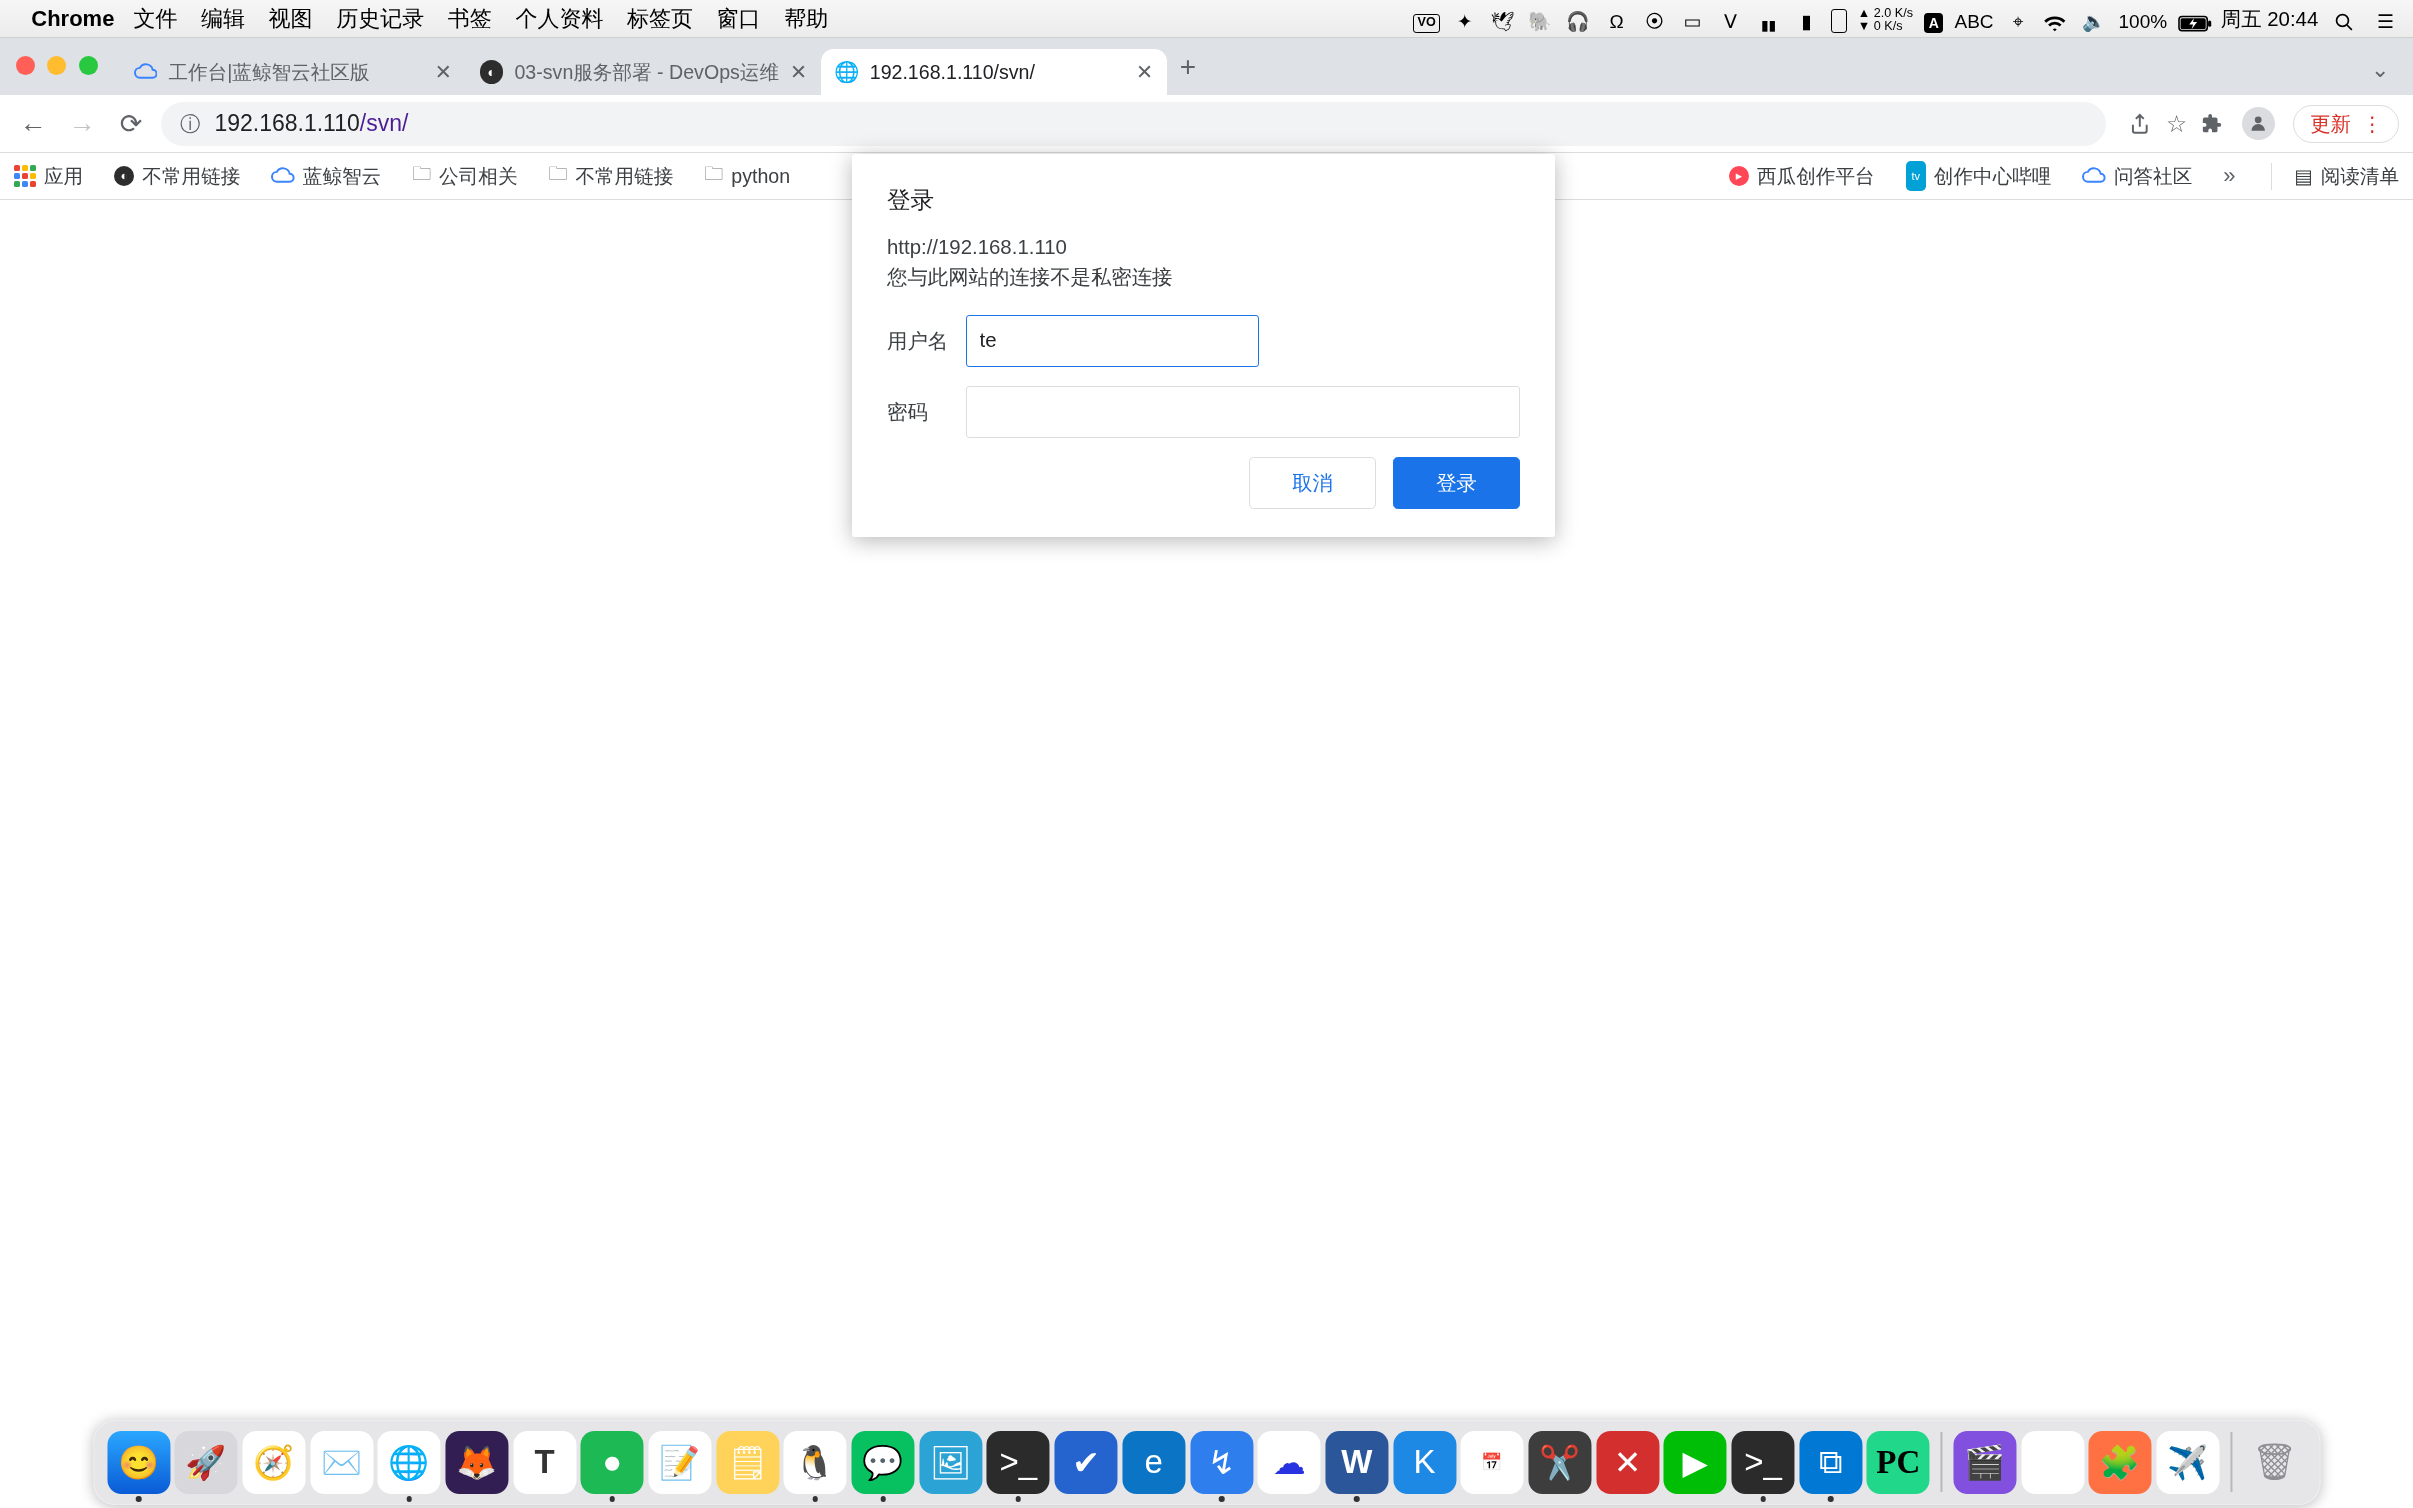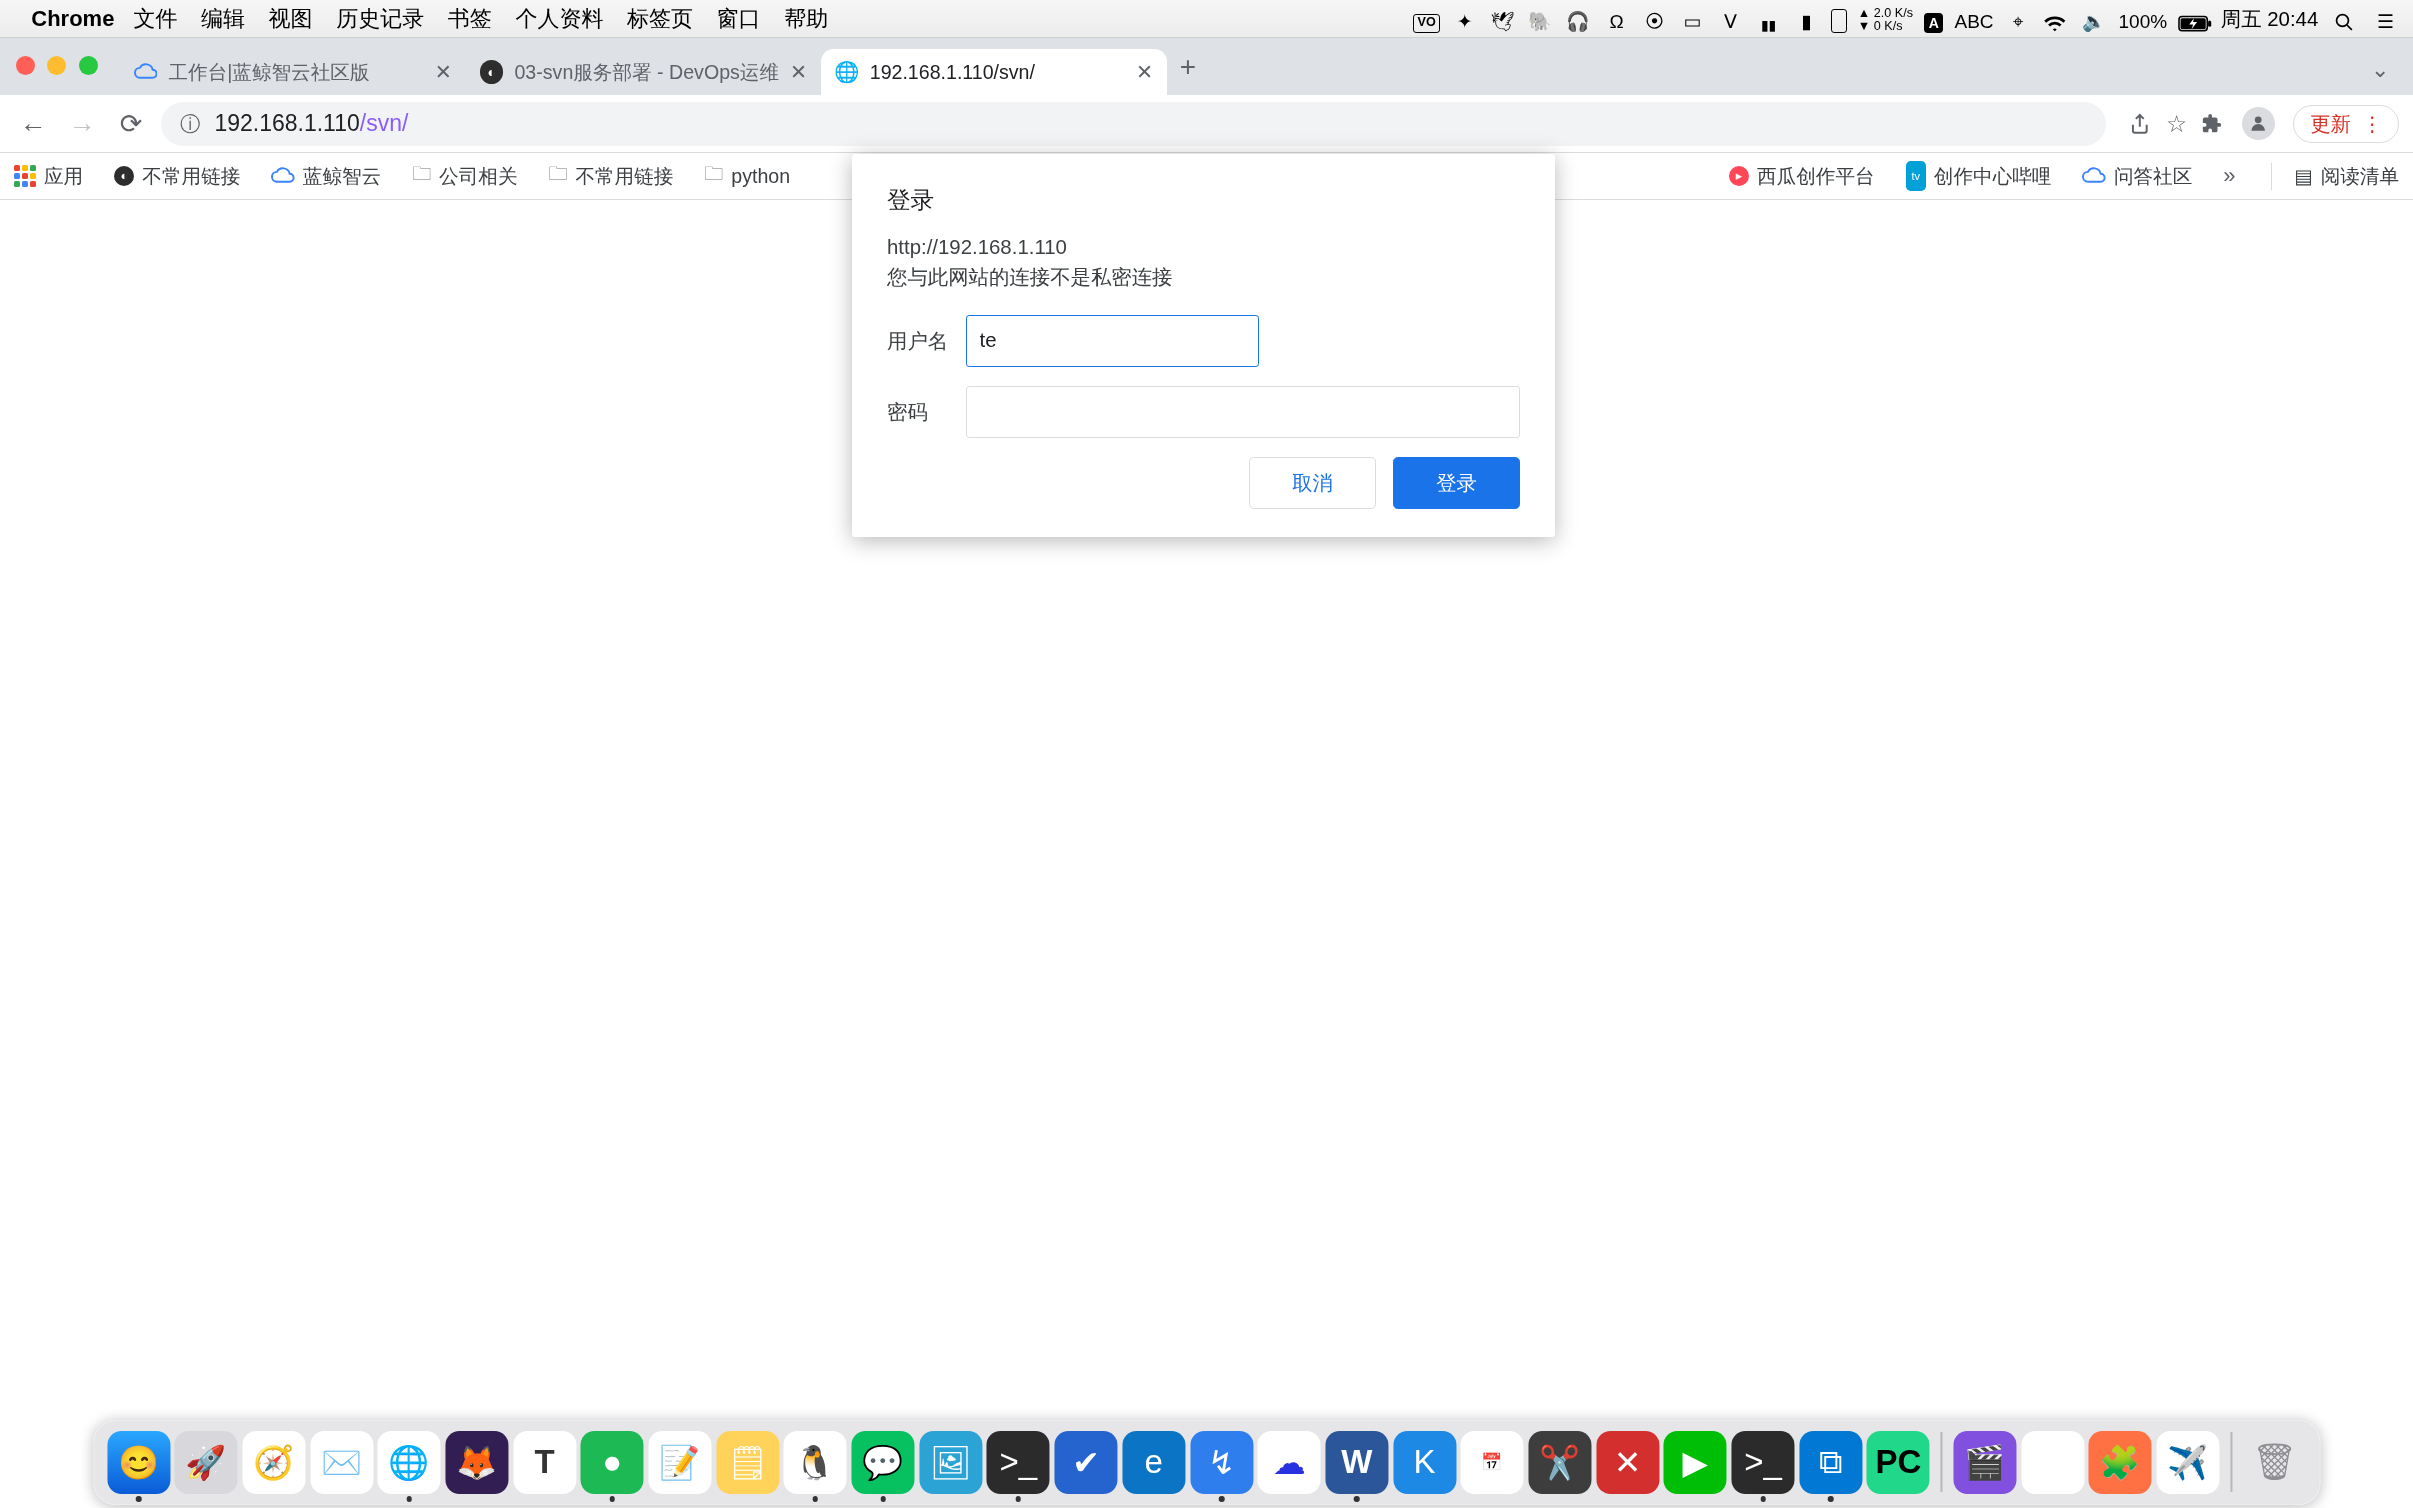--- a/index.html
+++ b/index.html
@@ -173,7 +173,7 @@
   <div class="nav-btn">⟳</div>
   <div class="omnibox">
     <span class="info-icon">ⓘ</span>
-    <span><span style="color:#202124">192.168.1.110</span><span style="color:#8b5cf6">/svn/</span></span>
+    <span><span style="color:#202124">192.168.1.110</span><span style="color:#4c1d95">/svn/</span></span>
   </div>
   <div class="right-icons">
     <span class="ic">

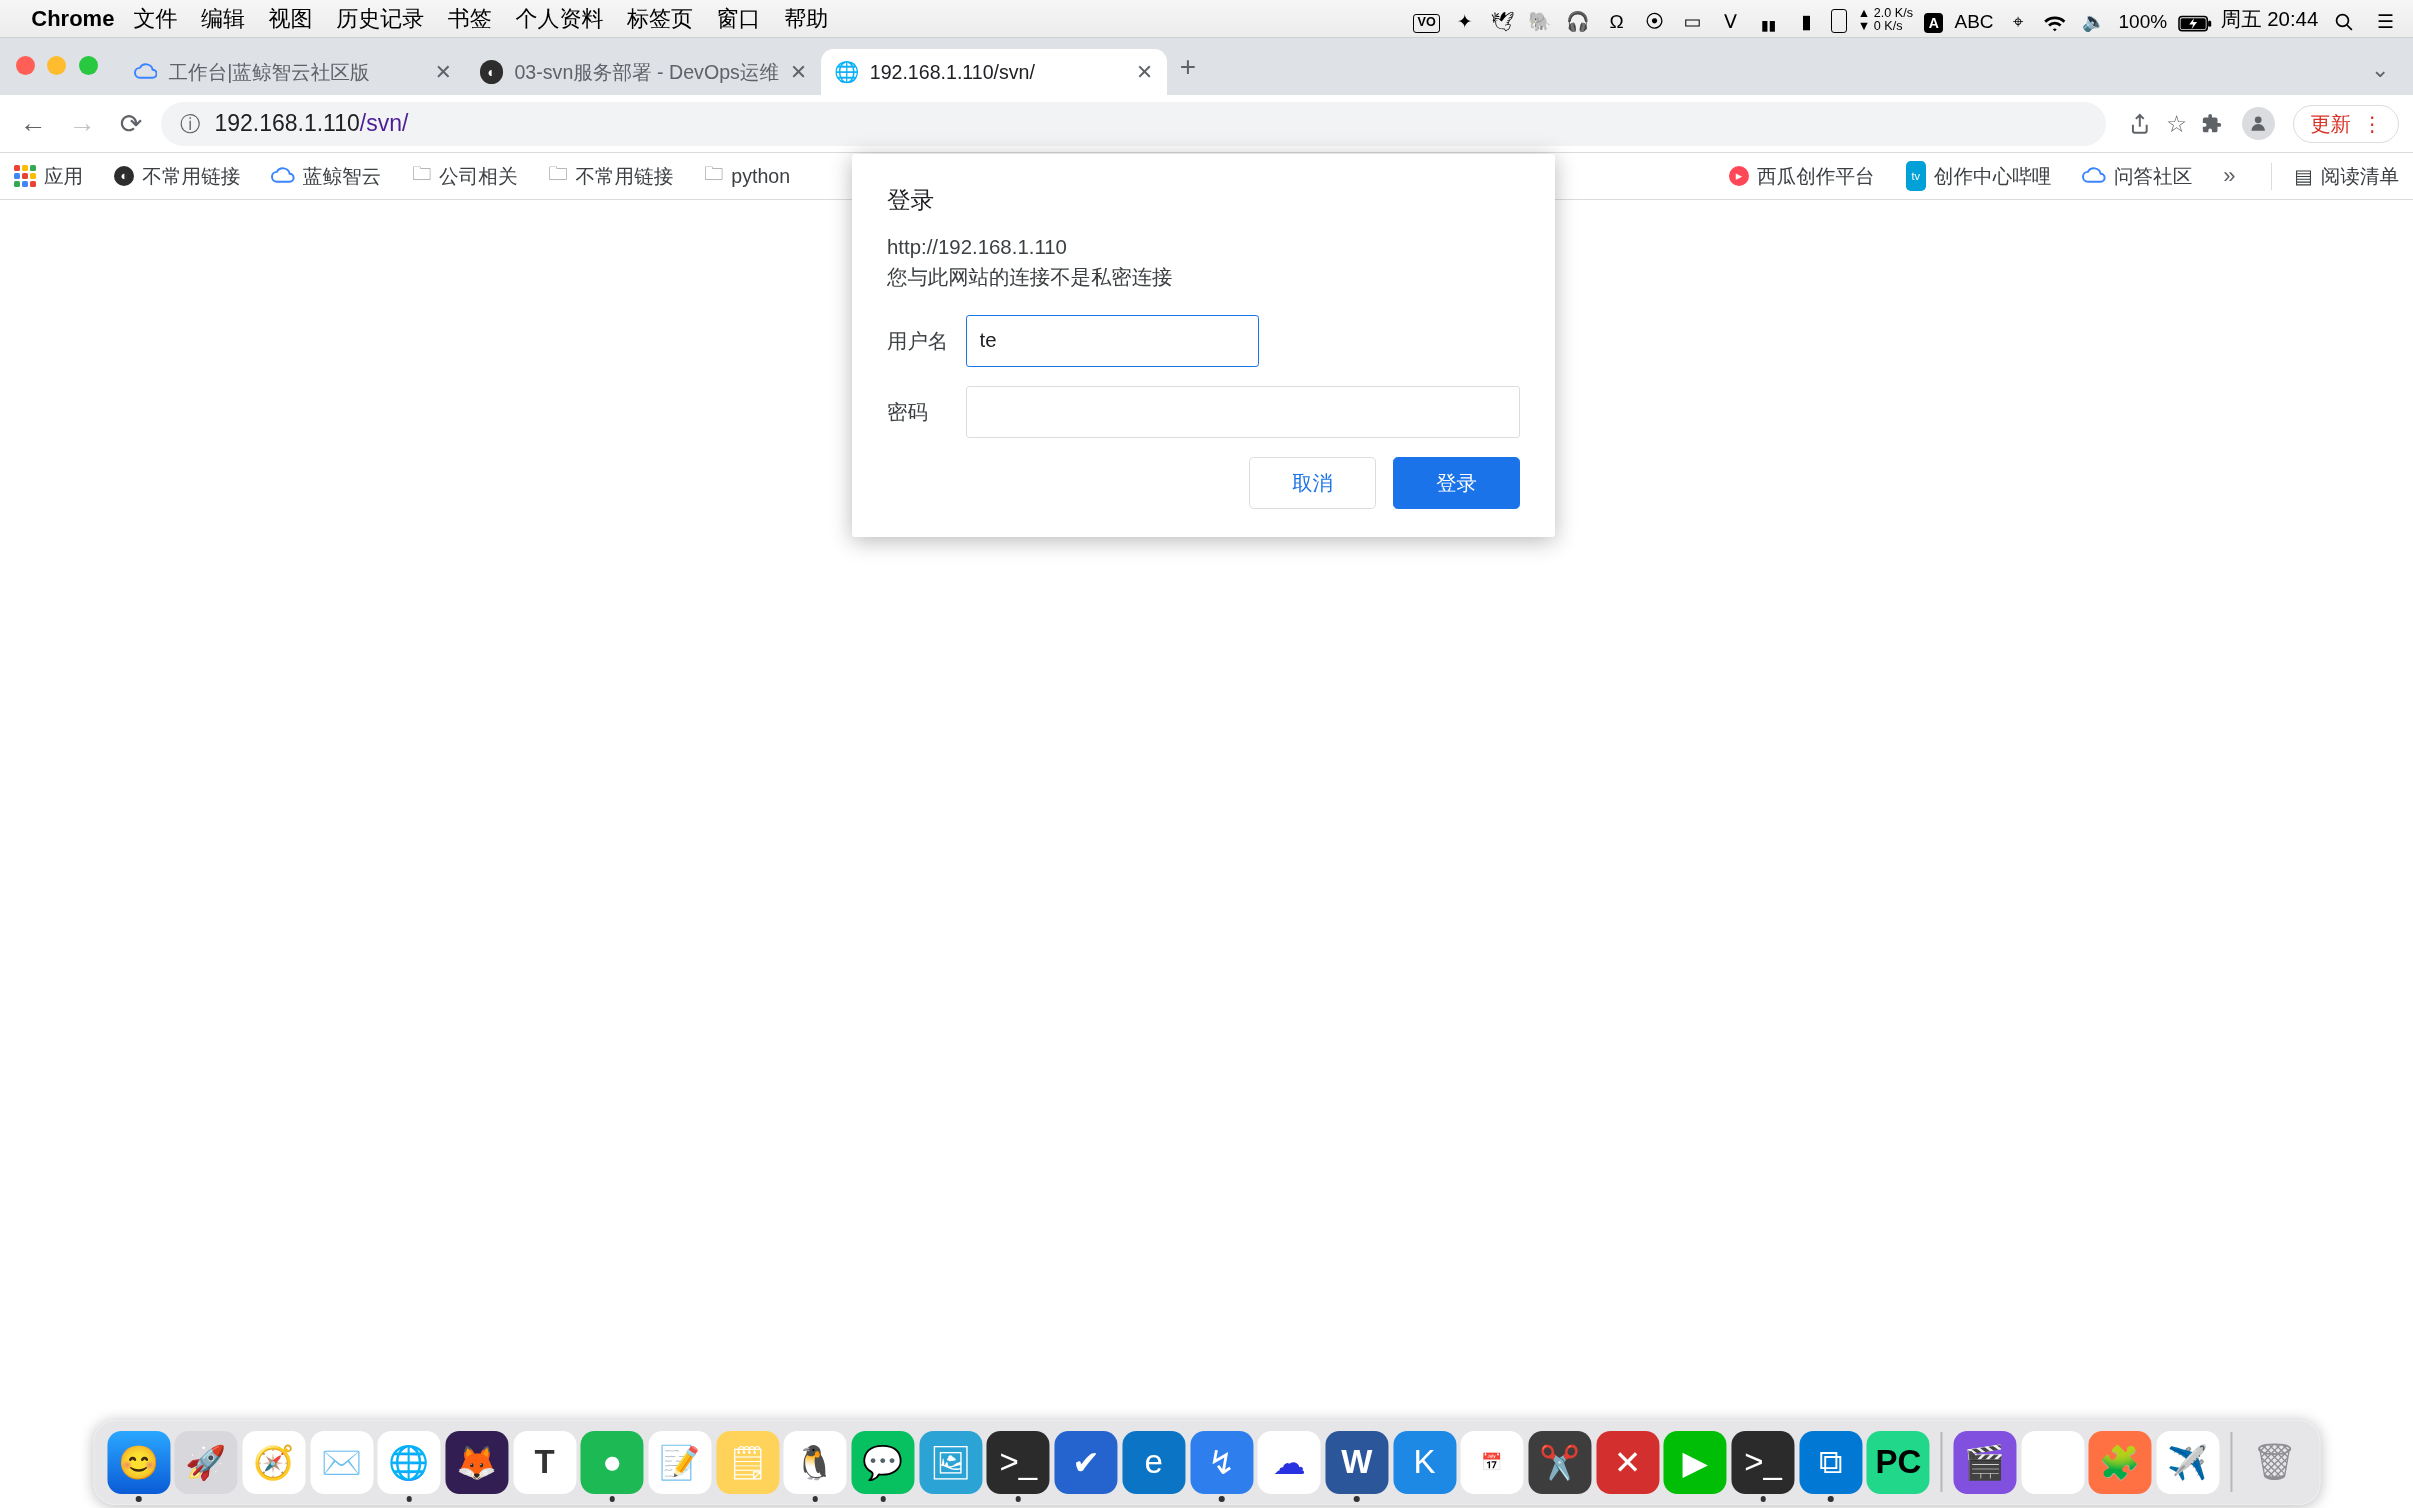--- a/index.html
+++ b/index.html
@@ -316,7 +316,7 @@
   <div class="app" style="background:#00be06">▶</div>
   <div class="app running" style="background:#2b2b2b">&gt;_</div>
   <div class="app running" style="background:#0078d4">⧉</div>
-  <div class="app" style="background:#21d789;color:#000;font-weight:700;">PC</div>
+  <div class="app" style="background:#21d789;color:#000;font-weight:700;font-family:Liberation Serif, serif;">PC</div>
   <div class="sep"></div>
   <div class="app" style="background:#8250df">🎬</div>
   <div class="app" style="background:#fff">🖥</div>

